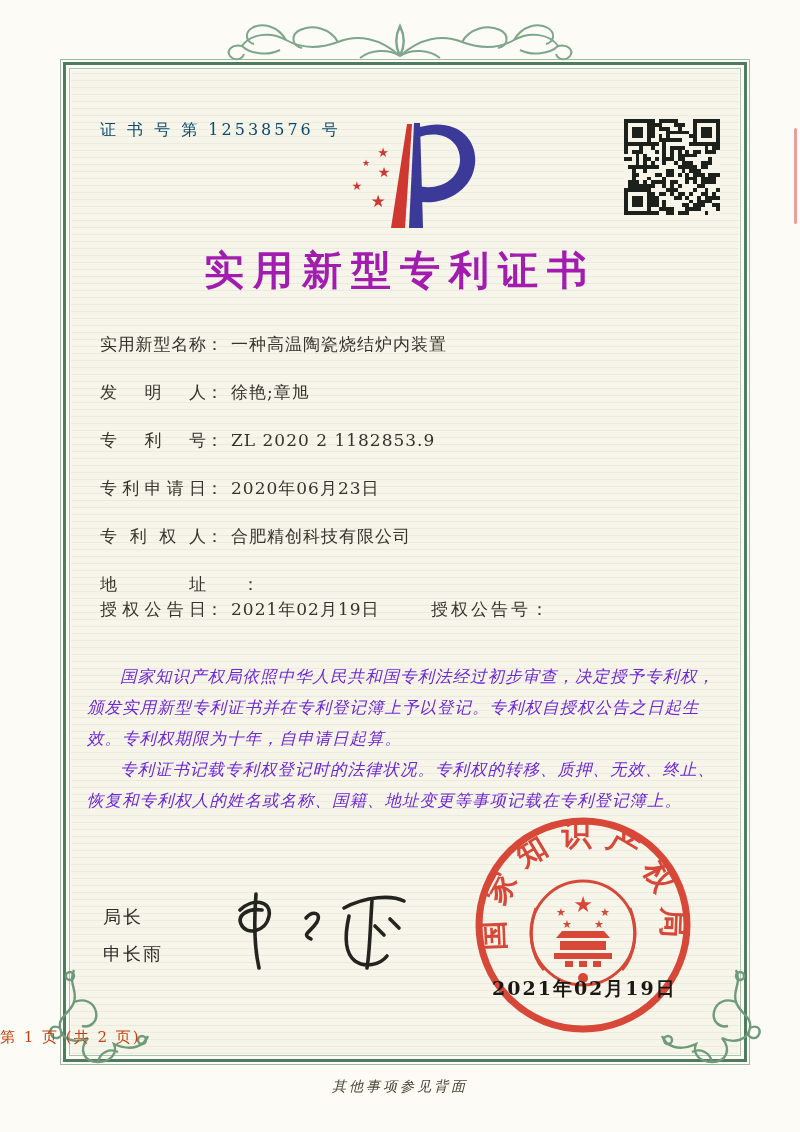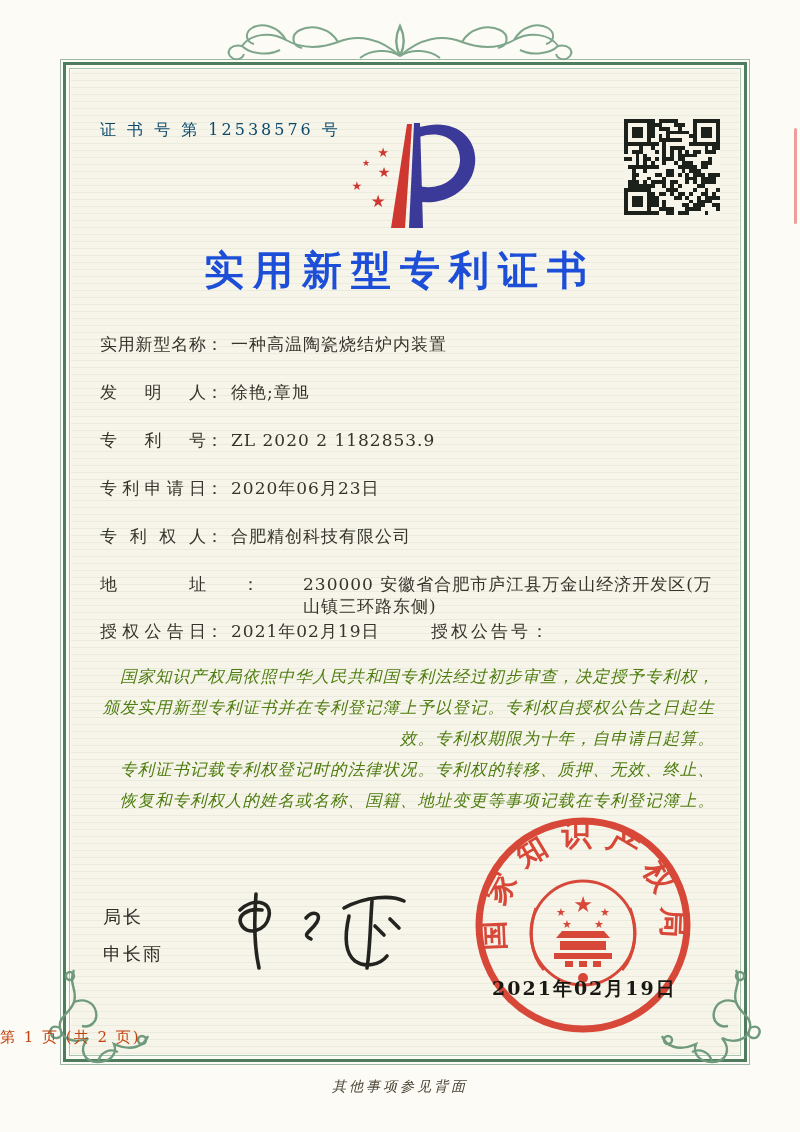--- a/index.html
+++ b/index.html
@@ -31,7 +31,7 @@
   .qr div{background:transparent;}
   .qr div.b{background:#1c211c;}
   .title{position:absolute;left:0;right:0;top:243px;text-align:center;
-         font-size:40px;font-weight:700;letter-spacing:9px;color:#1d4ed8;}
+         font-size:40px;font-weight:700;letter-spacing:9px;color:#a21caf;}
   
   .fields{position:absolute;left:100px;top:333px;width:612px;font-size:17px;color:#35332c;}
   .frow{display:flex;align-items:flex-start;line-height:22px;margin-bottom:26px;}

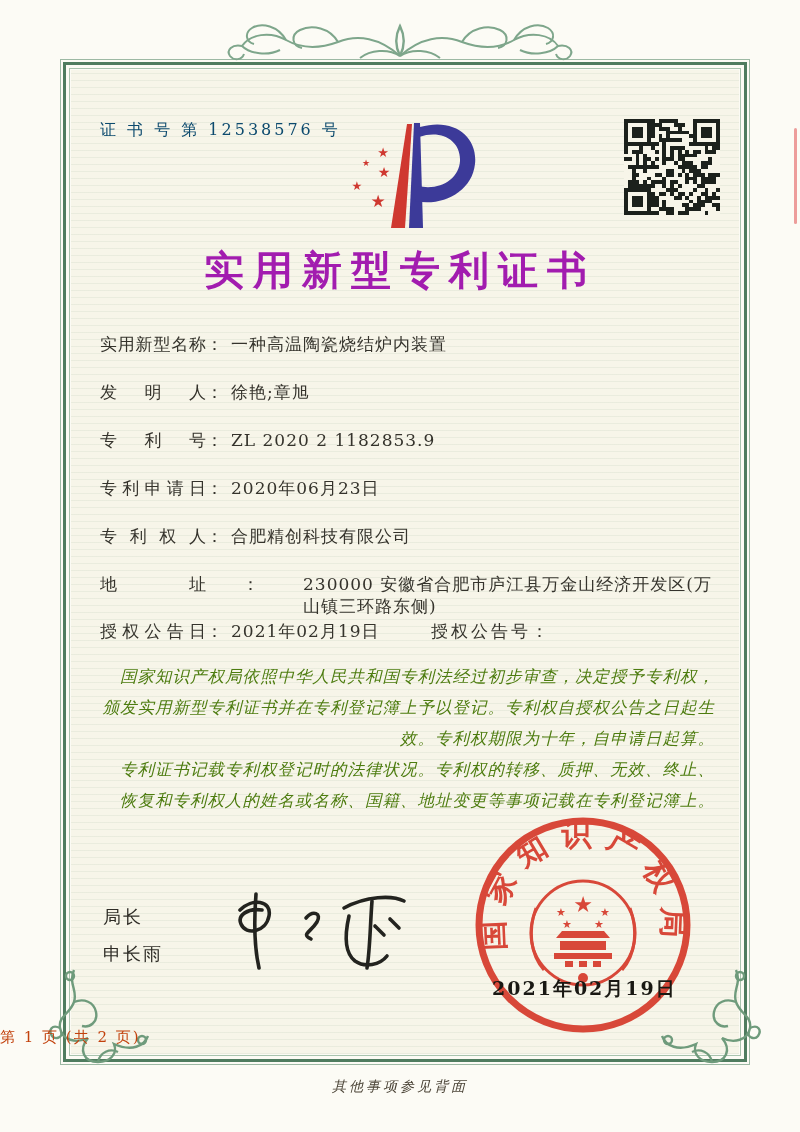--- a/index.html
+++ b/index.html
@@ -783,7 +783,6 @@
   <div class="frow addr">
     <span class="flabel">地址</span>
       <span class="fcolon">：</span>
-      <span class="fvalue vaddr">230000 安徽省合肥市庐江县万金山经济开发区(万山镇三环路东侧)</span>
   </div>
   <div class="frow">
     <span class="flabel">授权公告日</span>

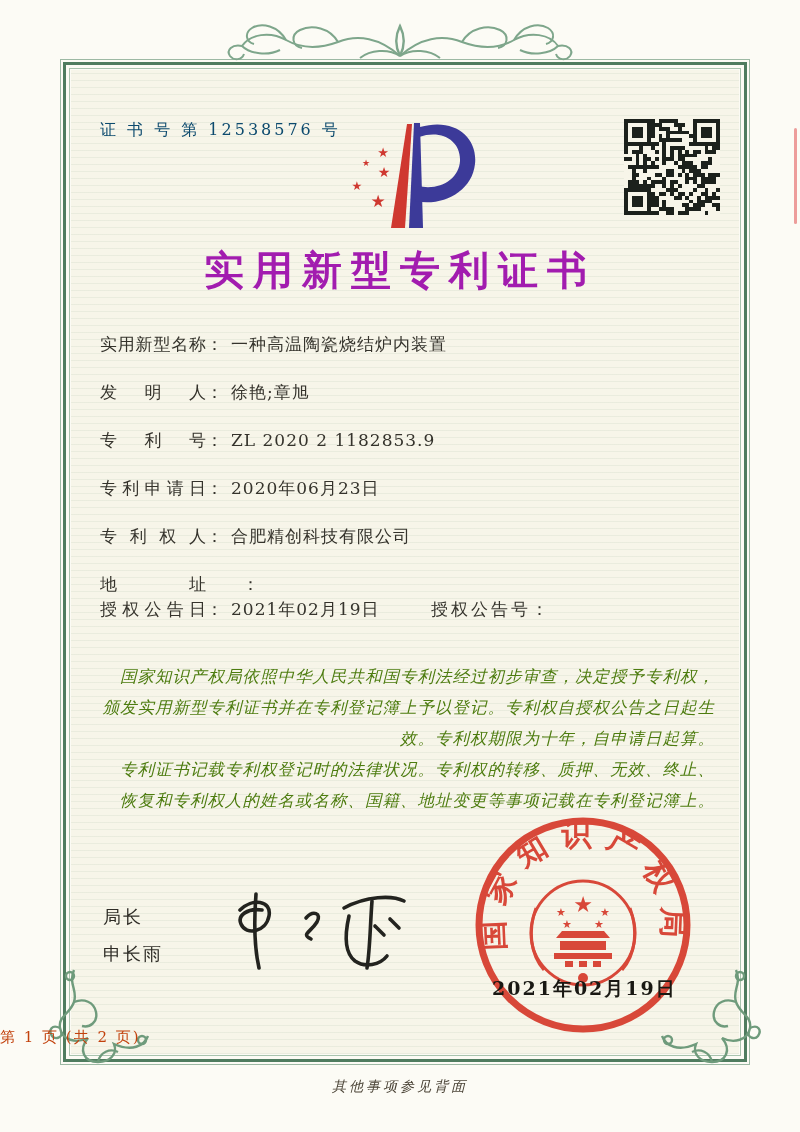--- a/index.html
+++ b/index.html
@@ -44,7 +44,7 @@
   .flabel2{flex:none;letter-spacing:3px;margin-left:10px;}
   
   .paras{position:absolute;left:87px;top:661px;width:628px;
-         font-size:16.5px;line-height:31px;color:#4d7c0f;font-style:italic;text-align:right;}
+         font-size:16.5px;line-height:31px;color:#6d28d9;font-style:italic;}
   .paras p{margin:0;text-indent:2em;letter-spacing:1px;}
   
   .sign-title{position:absolute;left:103px;top:905px;font-size:18px;letter-spacing:2px;color:#2e2c26;font-family:"DejaVu Sans","Liberation Sans",sans-serif;}

